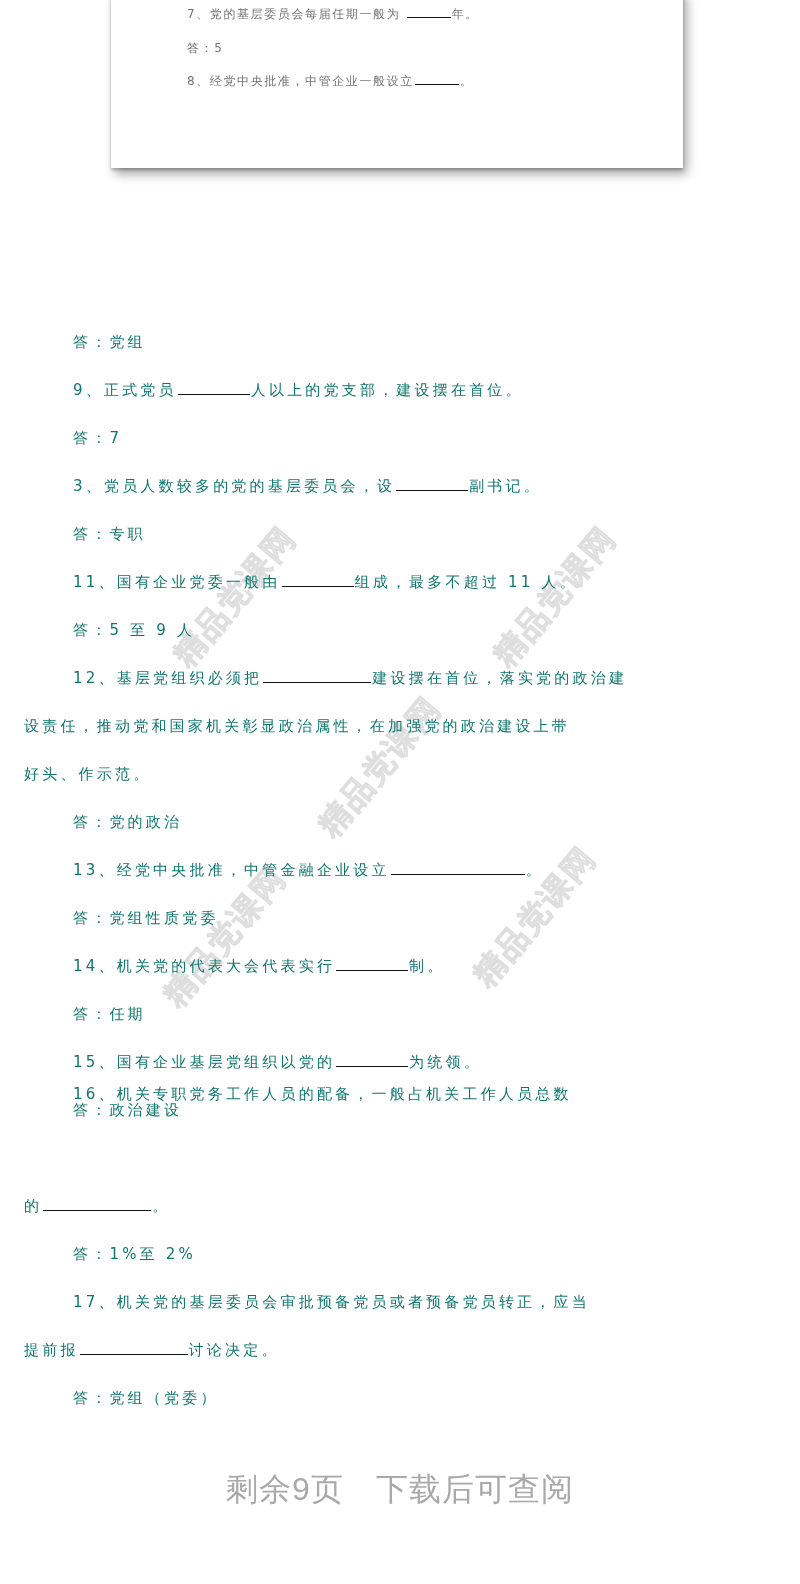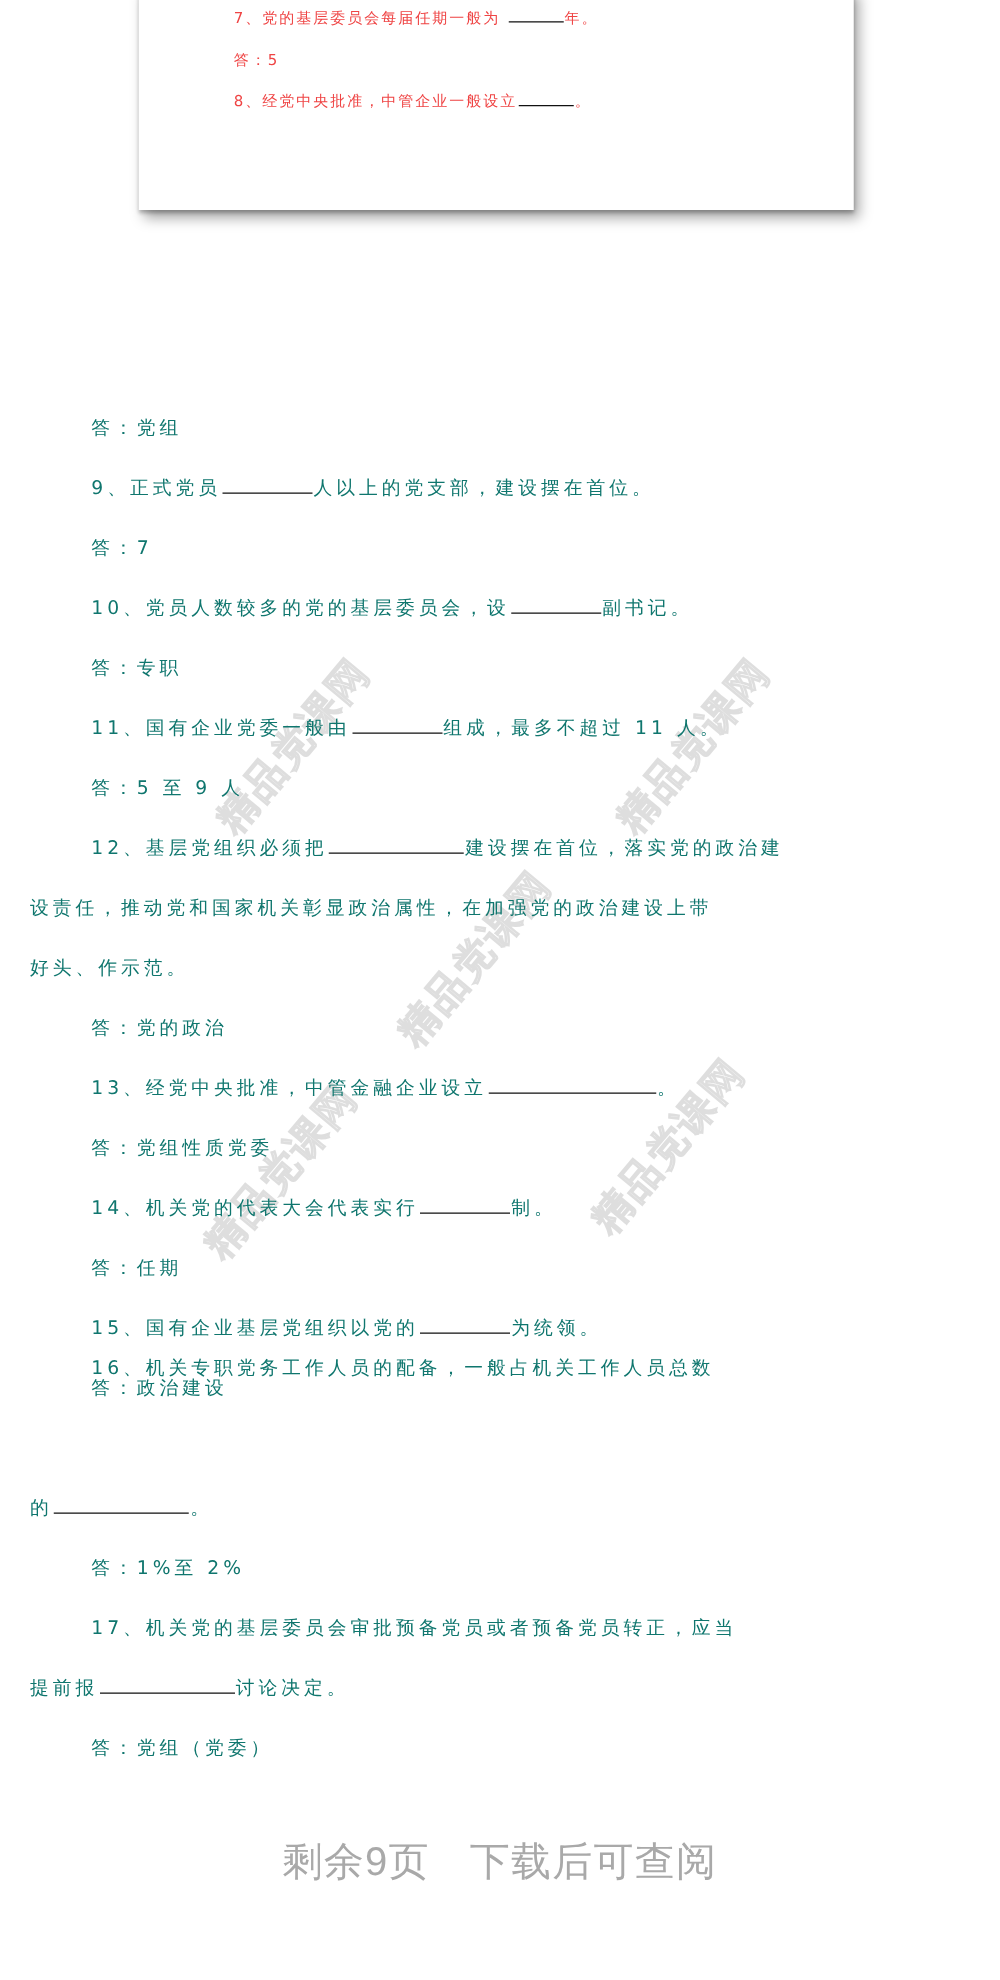--- a/index.html
+++ b/index.html
@@ -16,7 +16,7 @@
   }
   .card-line {
     position: absolute; left: 76px; font-size: 12px; line-height: 16px;
-    letter-spacing: 1.6px; color: #ef4444;
+    letter-spacing: 1.6px; color: #737373;
     white-space: nowrap;
   }
   .blank {

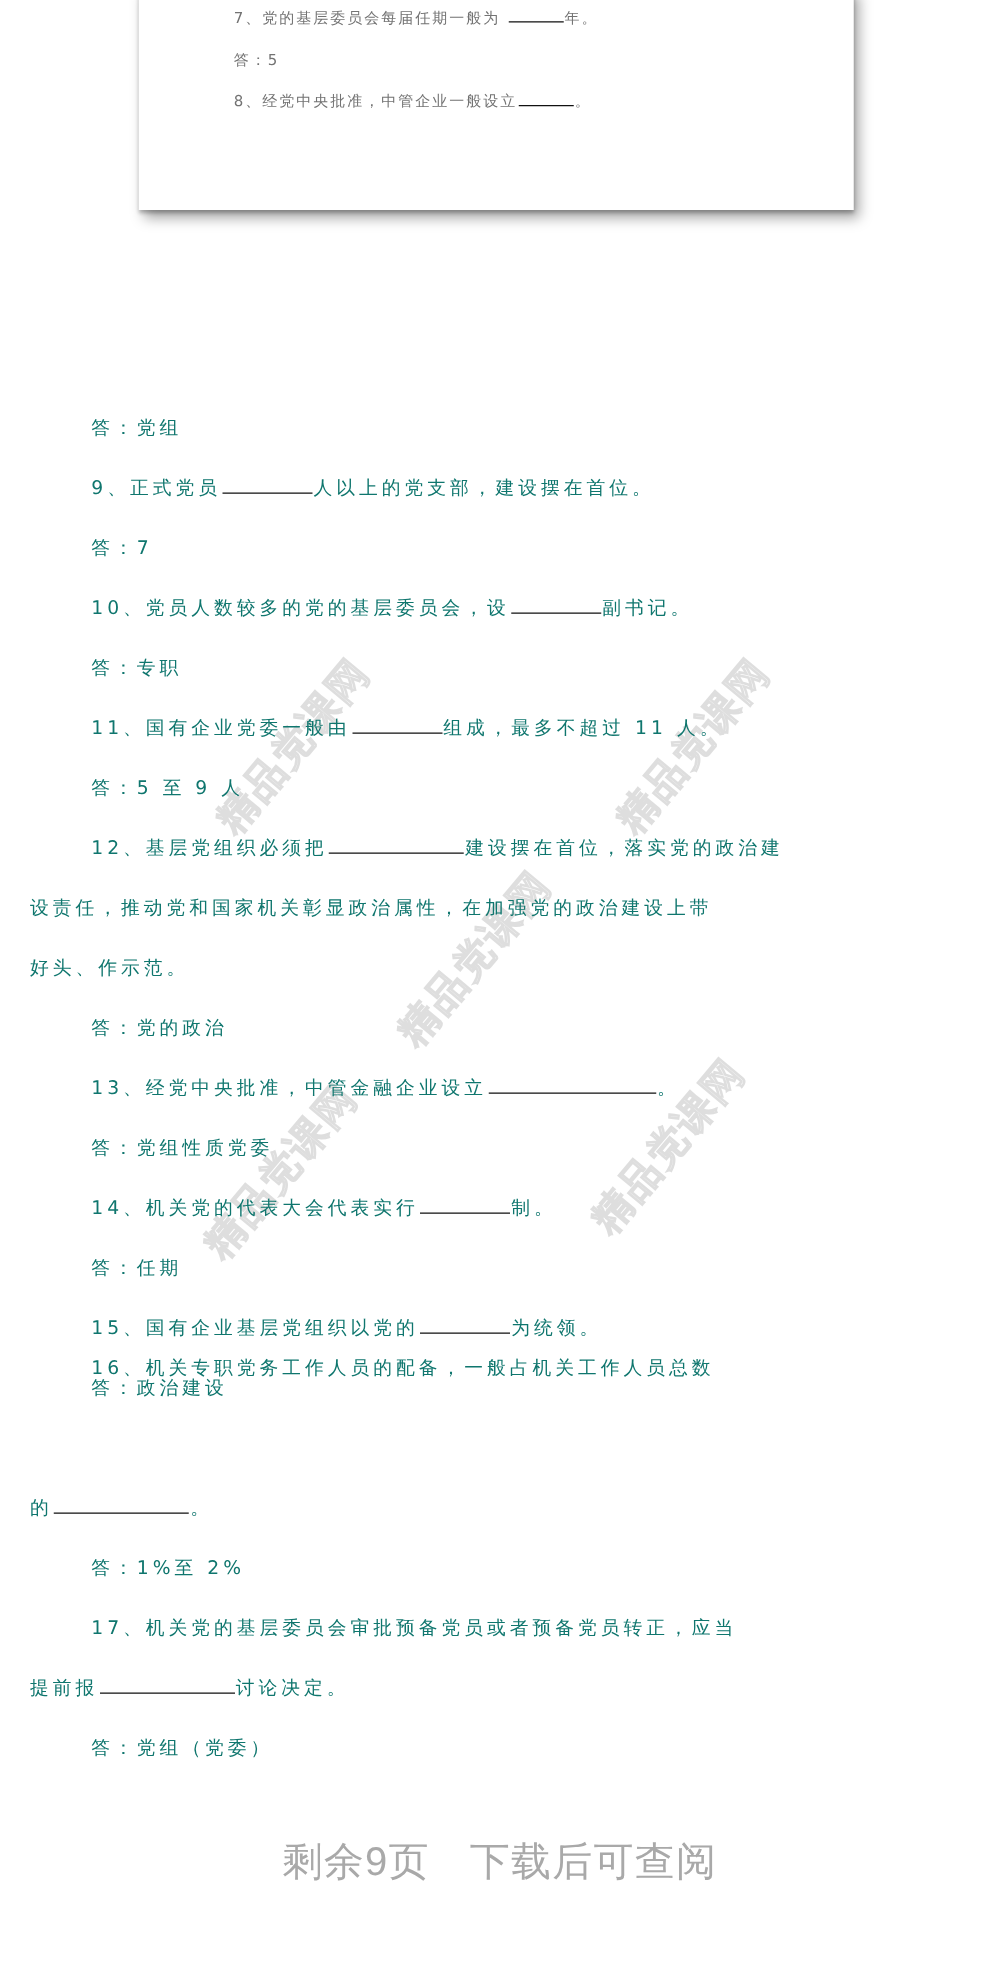--- a/index.html
+++ b/index.html
@@ -71,7 +71,7 @@
 <div class="doc-line indent" style="top:424px;">答：7</div>
 
 <div class="doc-line indent" style="top:472px;">
-  <span>10、党员人数较多的党的基层委员会，设</span><span class="blank" style="width:72px;"></span><span>副书记。</span>
+  <span>3、党员人数较多的党的基层委员会，设</span><span class="blank" style="width:72px;"></span><span>副书记。</span>
 </div>
 <div class="doc-line indent" style="top:520px;">答：专职</div>
 

